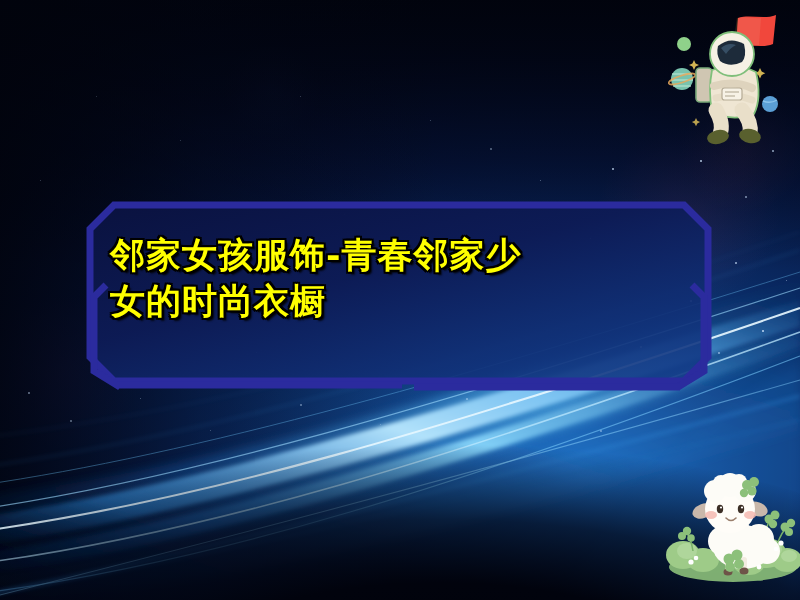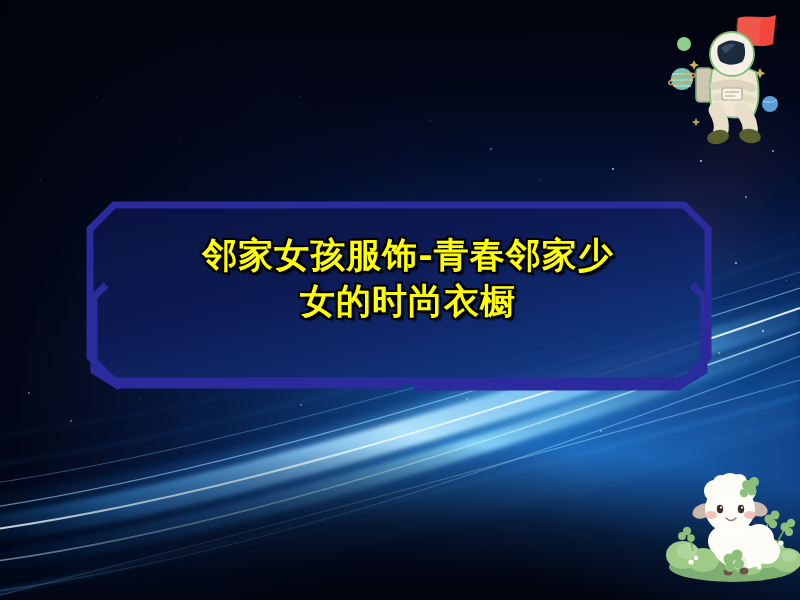--- a/index.html
+++ b/index.html
@@ -81,10 +81,10 @@
 
   .title-block {
     position: absolute;
-    left: 118px;
+    left: 110px;
     top: 232px;
     width: 580px;
-    text-align: center;
+    text-align: left;
     line-height: 1.30;
     font-size: 35px;
     font-weight: bold;

